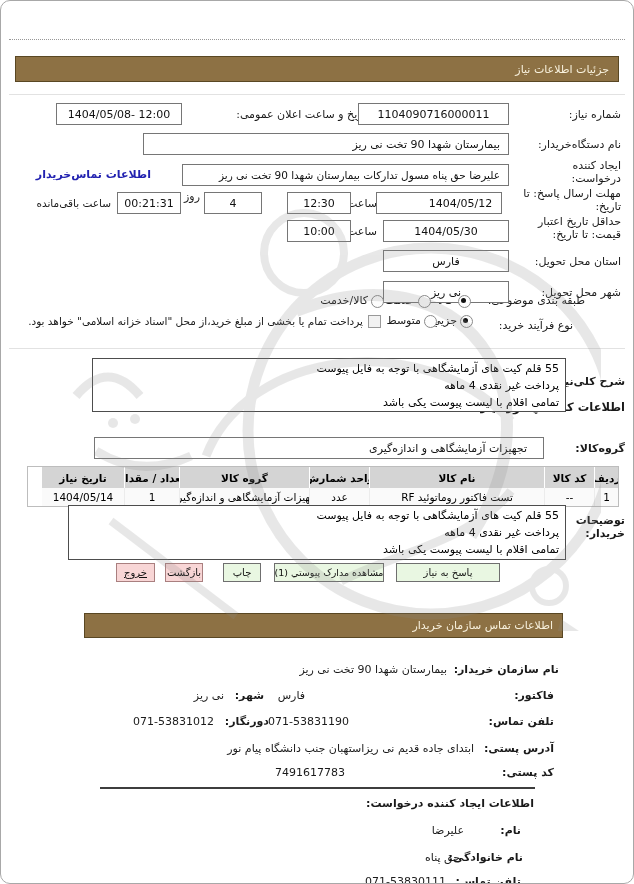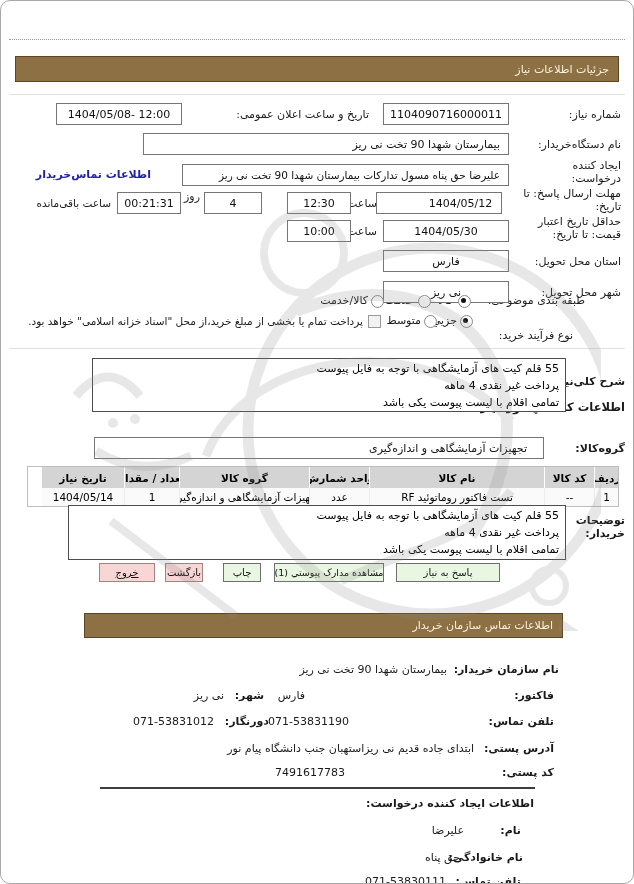--- a/index.html
+++ b/index.html
@@ -51,7 +51,7 @@
   <div class="sep" style="top:93px;"></div>
 
   <div class="lbl" style="right:12px;top:107px;">شماره نیاز:</div>
-  <div class="ibox" style="right:124px;top:102px;width:126px;">
+  <div class="ibox" style="right:124px;top:102px;width:151px;">
     <span class="num">1104090716000011</span>
   </div>
   <div class="lbl" style="right:264px;top:107px;">تاریخ و ساعت اعلان عمومی:</div>

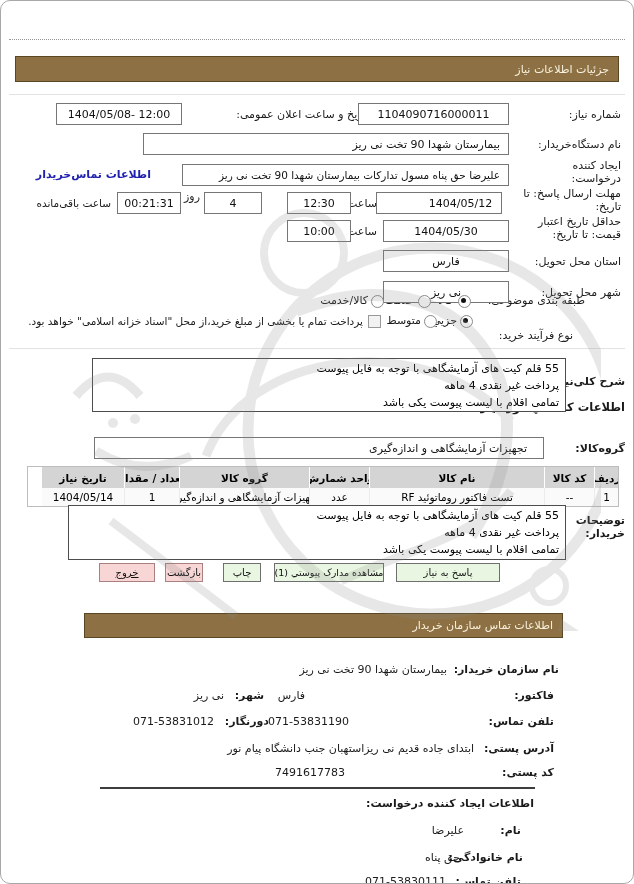--- a/index.html
+++ b/index.html
@@ -123,7 +123,7 @@
   <div class="radio" style="right:249px;top:294px;"></div>
   <div class="lbl" style="right:265px;top:293px;">کالا/خدمت</div>
 
-  <div class="lbl" style="right:60px;top:328px;">نوع فرآیند خرید:</div>
+  <div class="lbl" style="right:60px;top:318px;">نوع فرآیند خرید:</div>
   <div class="radio sel" style="right:160px;top:314px;"></div>
   <div class="lbl" style="right:176px;top:313px;">جزیي</div>
   <div class="radio" style="right:196px;top:314px;"></div>

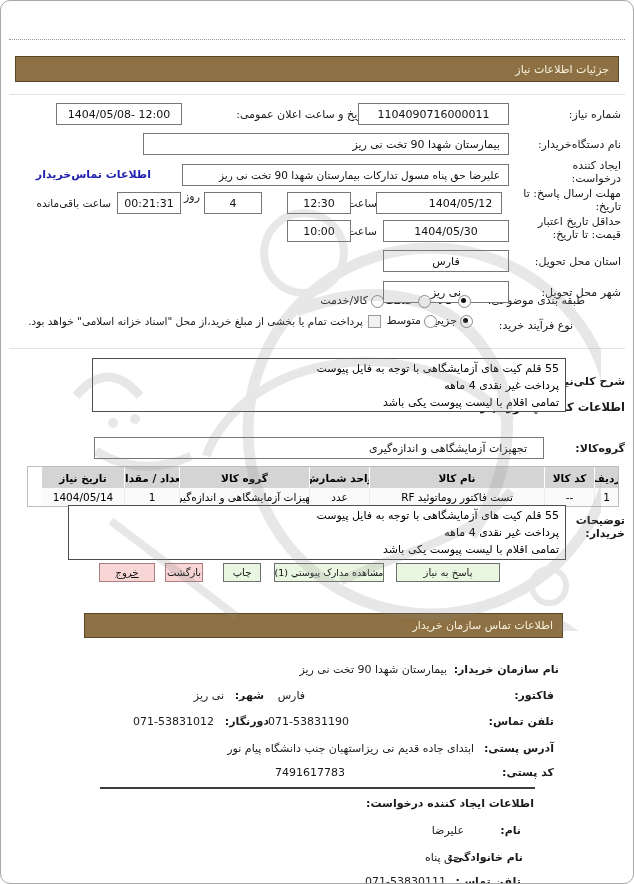--- a/index.html
+++ b/index.html
@@ -184,7 +184,7 @@
   <div class="btn g" style="right:249px;top:562px;width:110px;font-size:9.5px;">مشاهده مدارک پیوستي (1)</div>
   <div class="btn g" style="right:372px;top:562px;width:38px;">چاپ</div>
   <div class="btn p" style="right:430px;top:562px;width:38px;">بازگشت</div>
-  <div class="btn p" style="right:478px;top:562px;width:56px;text-decoration:underline;">خروج</div>
+  <div class="btn p" style="right:478px;top:562px;width:39px;text-decoration:underline;">خروج</div>
 
   <div class="bar" style="left:83px;top:612px;width:479px;height:25px;">
     <span>اطلاعات تماس سازمان خریدار</span>

